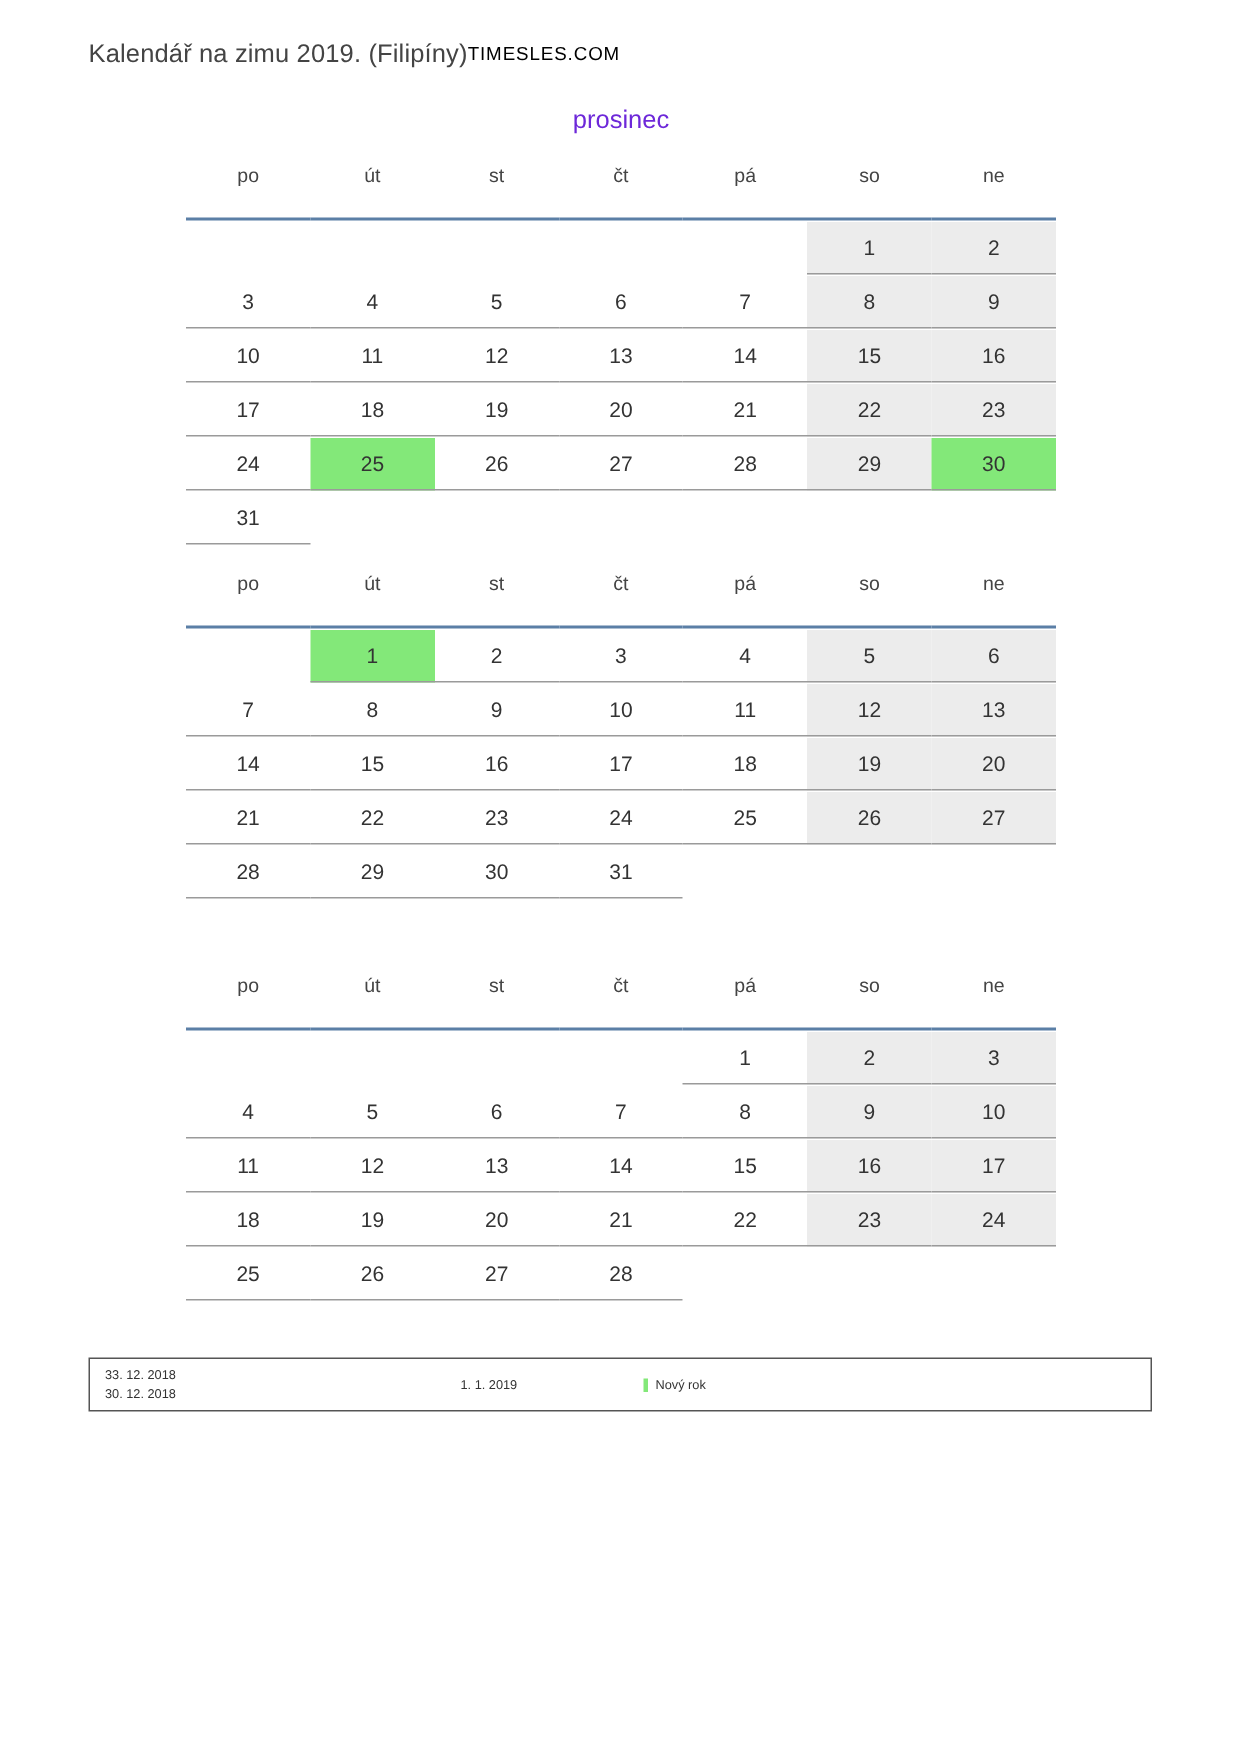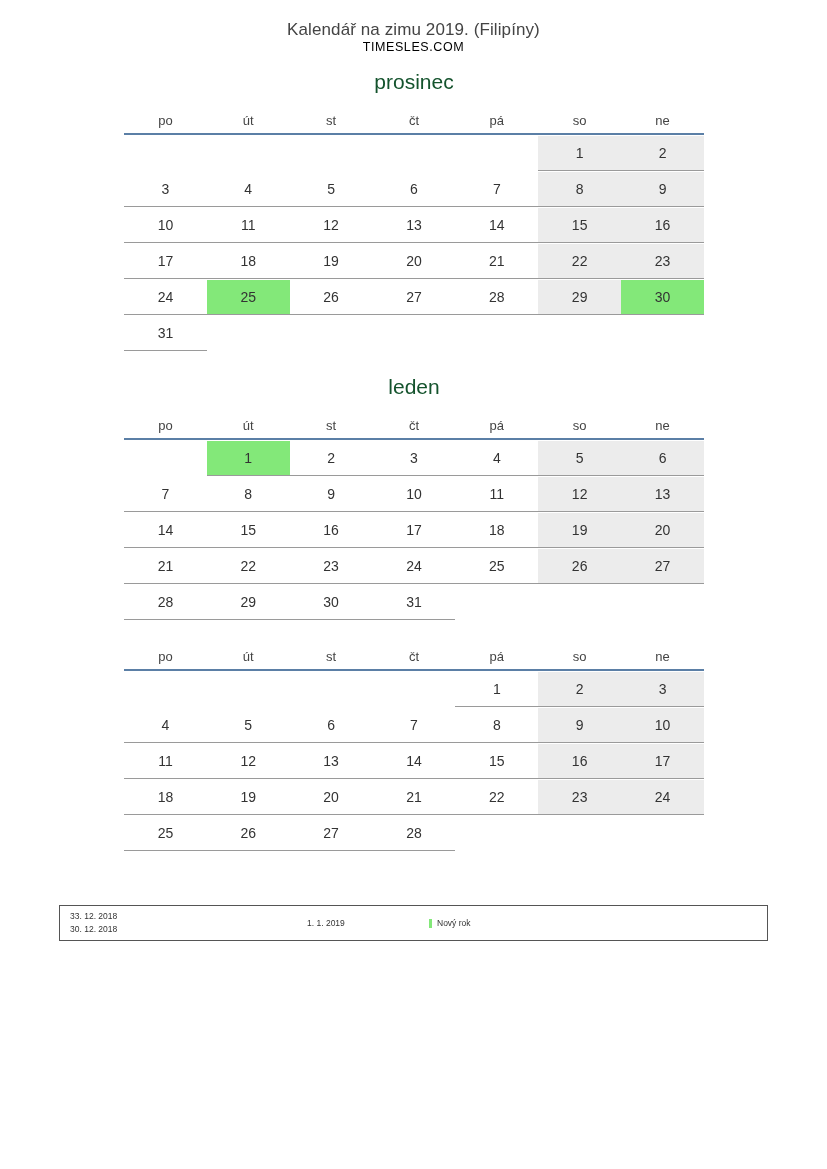--- a/index.html
+++ b/index.html
@@ -31,7 +31,6 @@
     display: flex;
     align-items: center;
     justify-content: flex-start;
-    flex-direction: column;
   }
   .page-title {
     font-size: 17px;

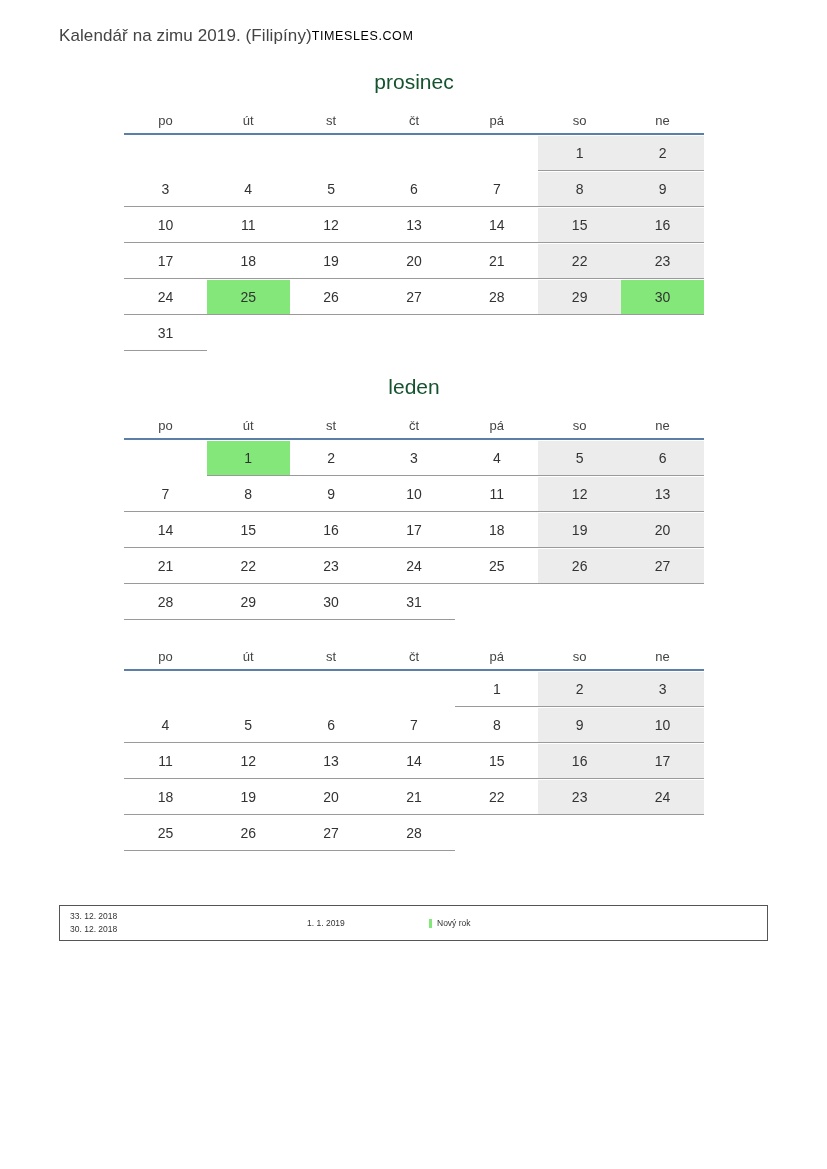--- a/index.html
+++ b/index.html
@@ -51,8 +51,8 @@
   }
   .cal-title {
     text-align: center;
-    color: #14532d;
-    font-size: 21px;
+    color: #6d28d9;
+    font-size: 17px;
     margin-bottom: 13px;
   }
   table.month {

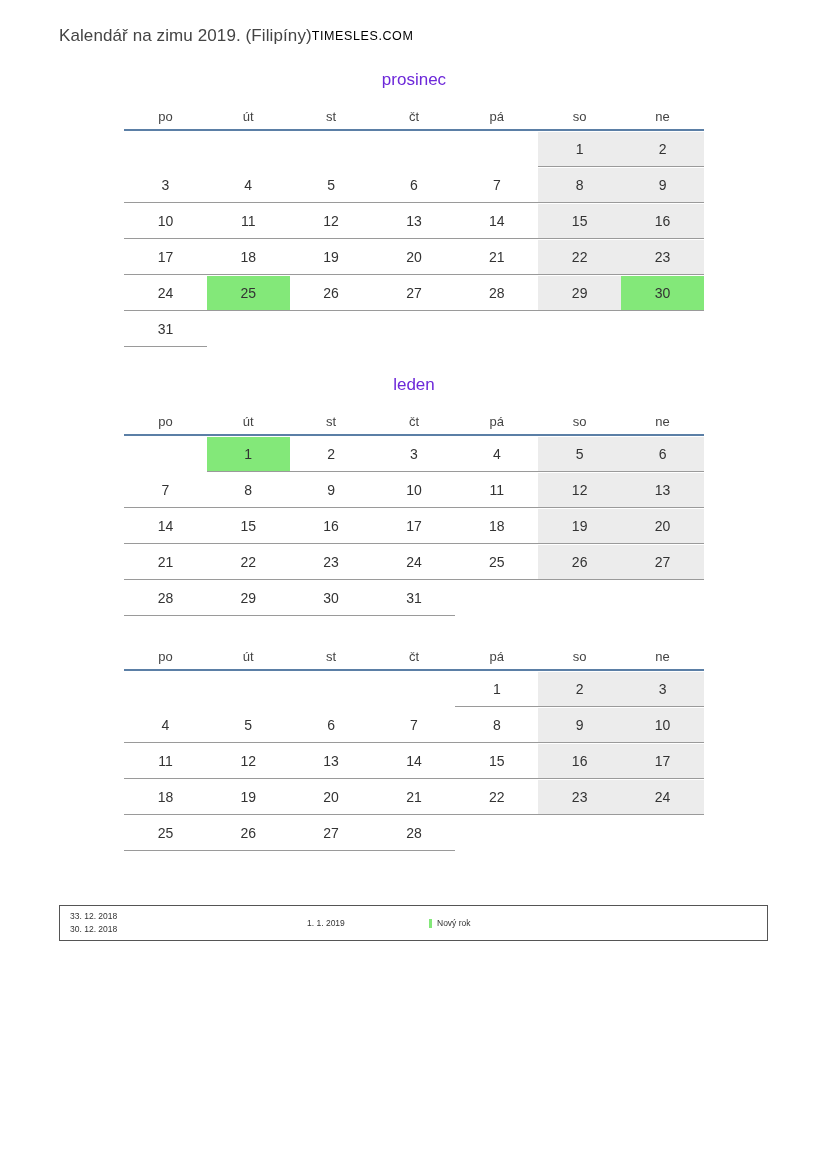--- a/index.html
+++ b/index.html
@@ -75,7 +75,7 @@
     color: #444444;
     height: 26px;
     border-bottom: 2px solid #5b7fa6;
-    padding-bottom: 0;
+    padding-bottom: 16px;
   }
   table.month td .cell {
     display: block;

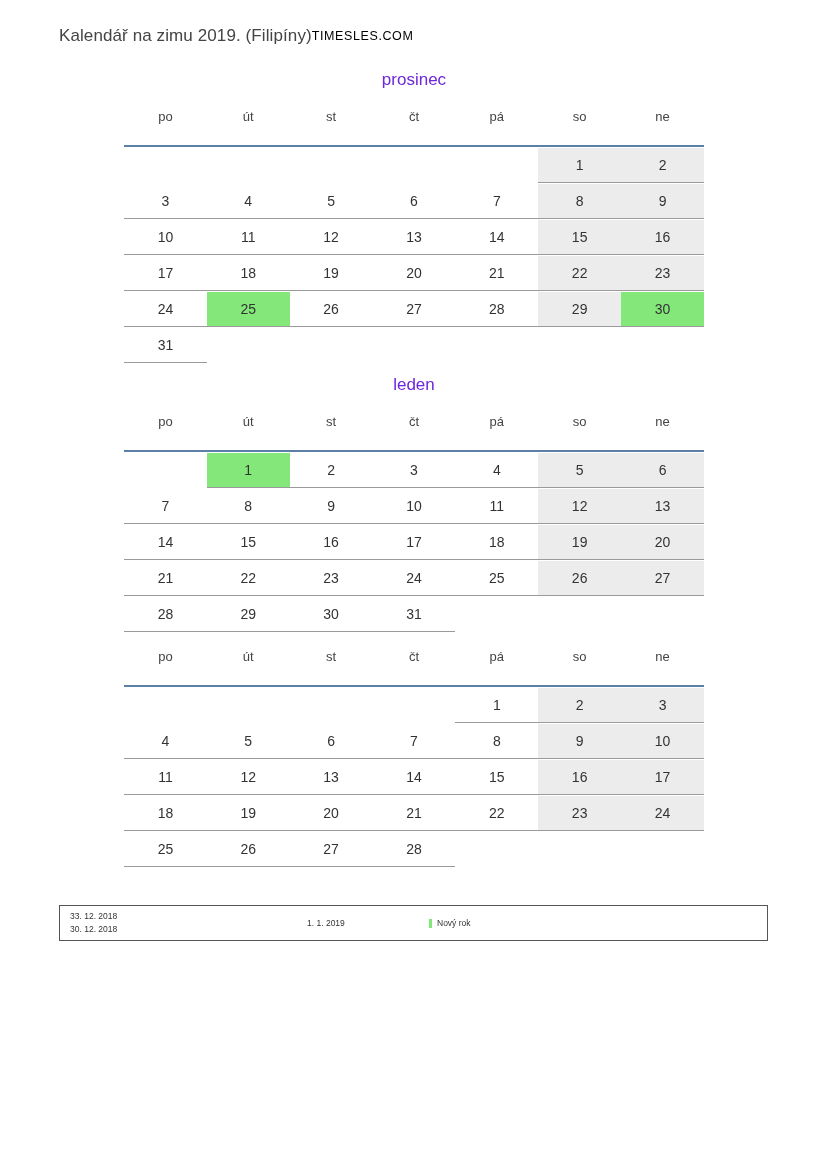--- a/index.html
+++ b/index.html
@@ -298,7 +298,6 @@
   </div>
 
   <div class="cal" id="cal-1" style="top:375px;">
-    <div class="cal-title">leden</div>
     <table class="month">
         <tbody id="grid-1">
           <tr>

